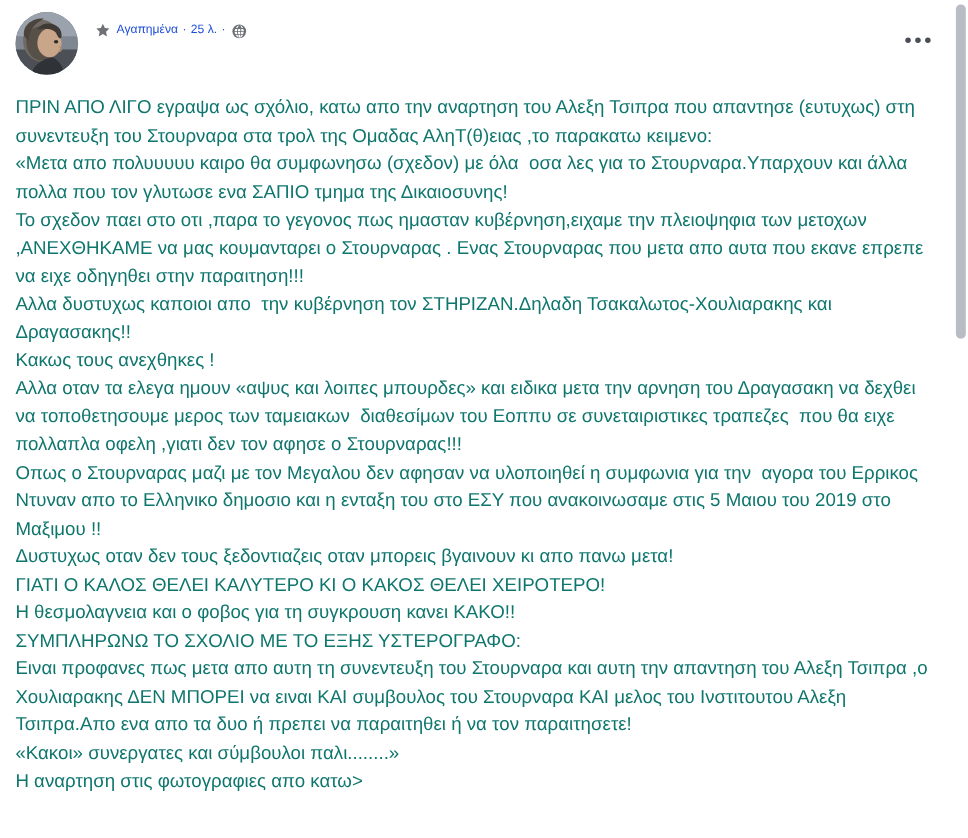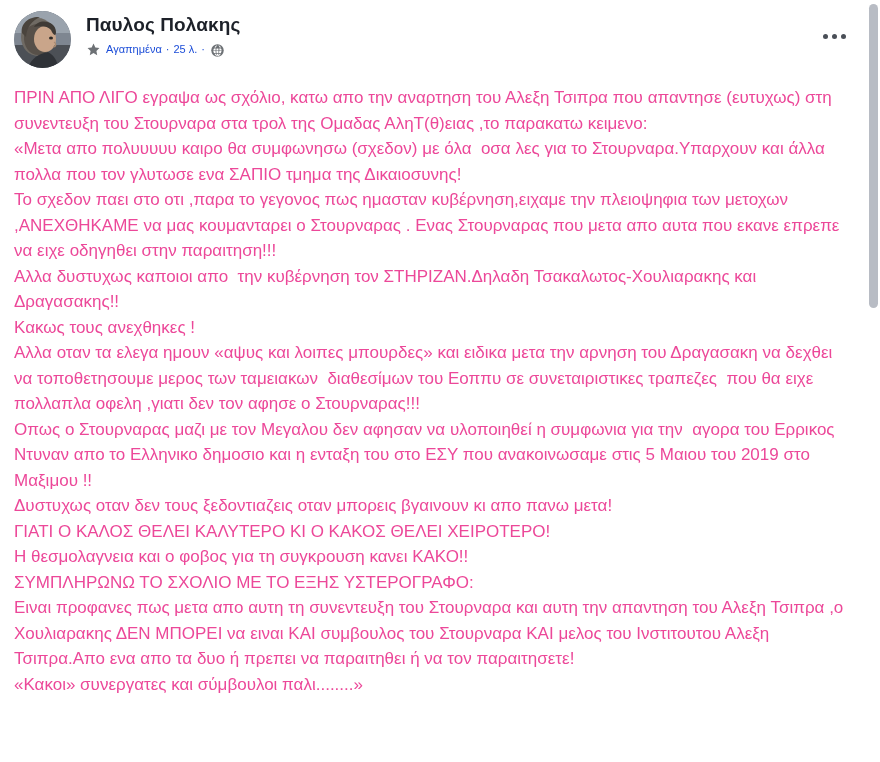--- a/index.html
+++ b/index.html
@@ -168,7 +168,6 @@
     </div>
 
     <div class="header-text">
-      <div class="author-name">Παυλος Πολακης</div>
       <div class="meta-row">
         <span class="star-icon">
           <svg viewBox="0 0 24 24" xmlns="http://www.w3.org/2000/svg">

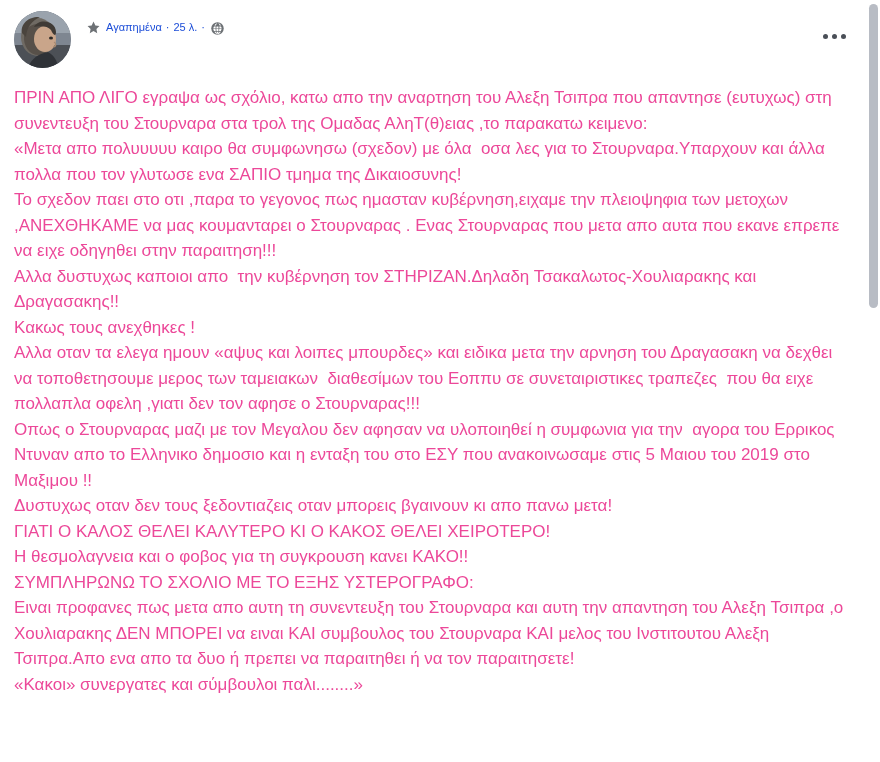--- a/index.html
+++ b/index.html
@@ -109,7 +109,7 @@
     box-sizing: border-box;
     font-size: 17px;
     line-height: 25.5px;
-    color: #ec4899;
+    color: #0f766e;
   }
   .para {
     margin: 0;

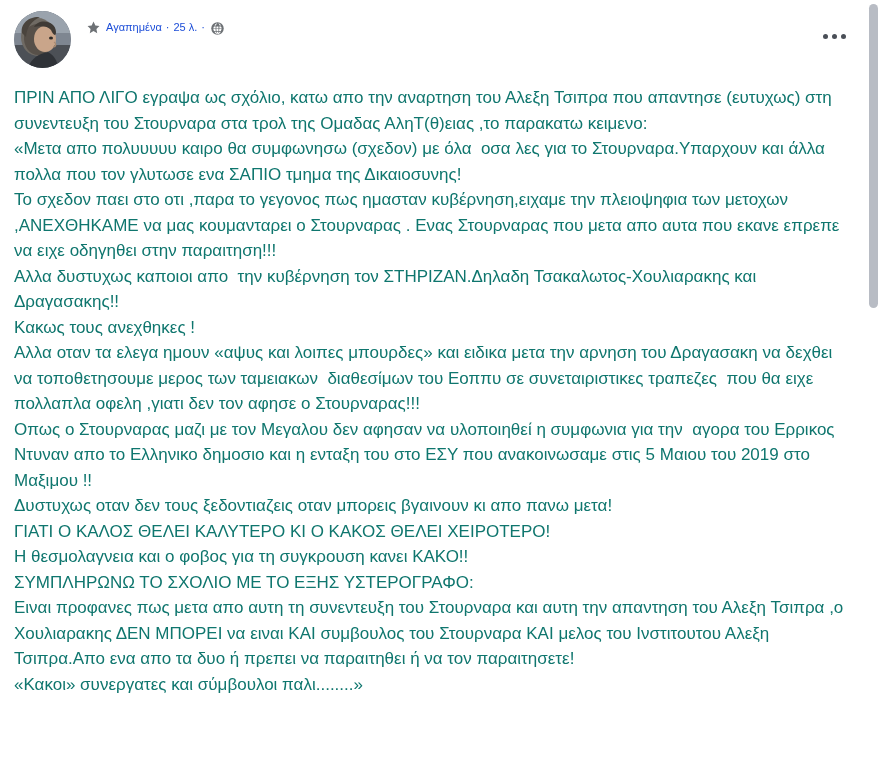--- a/index.html
+++ b/index.html
@@ -208,6 +208,7 @@
 ΣΥΜΠΛΗΡΩΝΩ ΤΟ ΣΧΟΛΙΟ ΜΕ ΤΟ ΕΞΗΣ ΥΣΤΕΡΟΓΡΑΦΟ:
 Ειναι προφανες πως μετα απο αυτη τη συνεντευξη του Στουρναρα και αυτη την απαντηση του Αλεξη Τσιπρα ,ο Χουλιαρακης ΔΕΝ ΜΠΟΡΕΙ να ειναι ΚΑΙ συμβουλος του Στουρναρα ΚΑΙ μελος του Ινστιτουτου Αλεξη Τσιπρα.Απο ενα απο τα δυο ή πρεπει να παραιτηθει ή να τον παραιτησετε!
 «Κακοι» συνεργατες και σύμβουλοι παλι........»</p>
+    <p class="para">Η αναρτηση στις φωτογραφιες απο κατω&gt;</p>
   </div>
 
   <div class="scrollbar-track">

